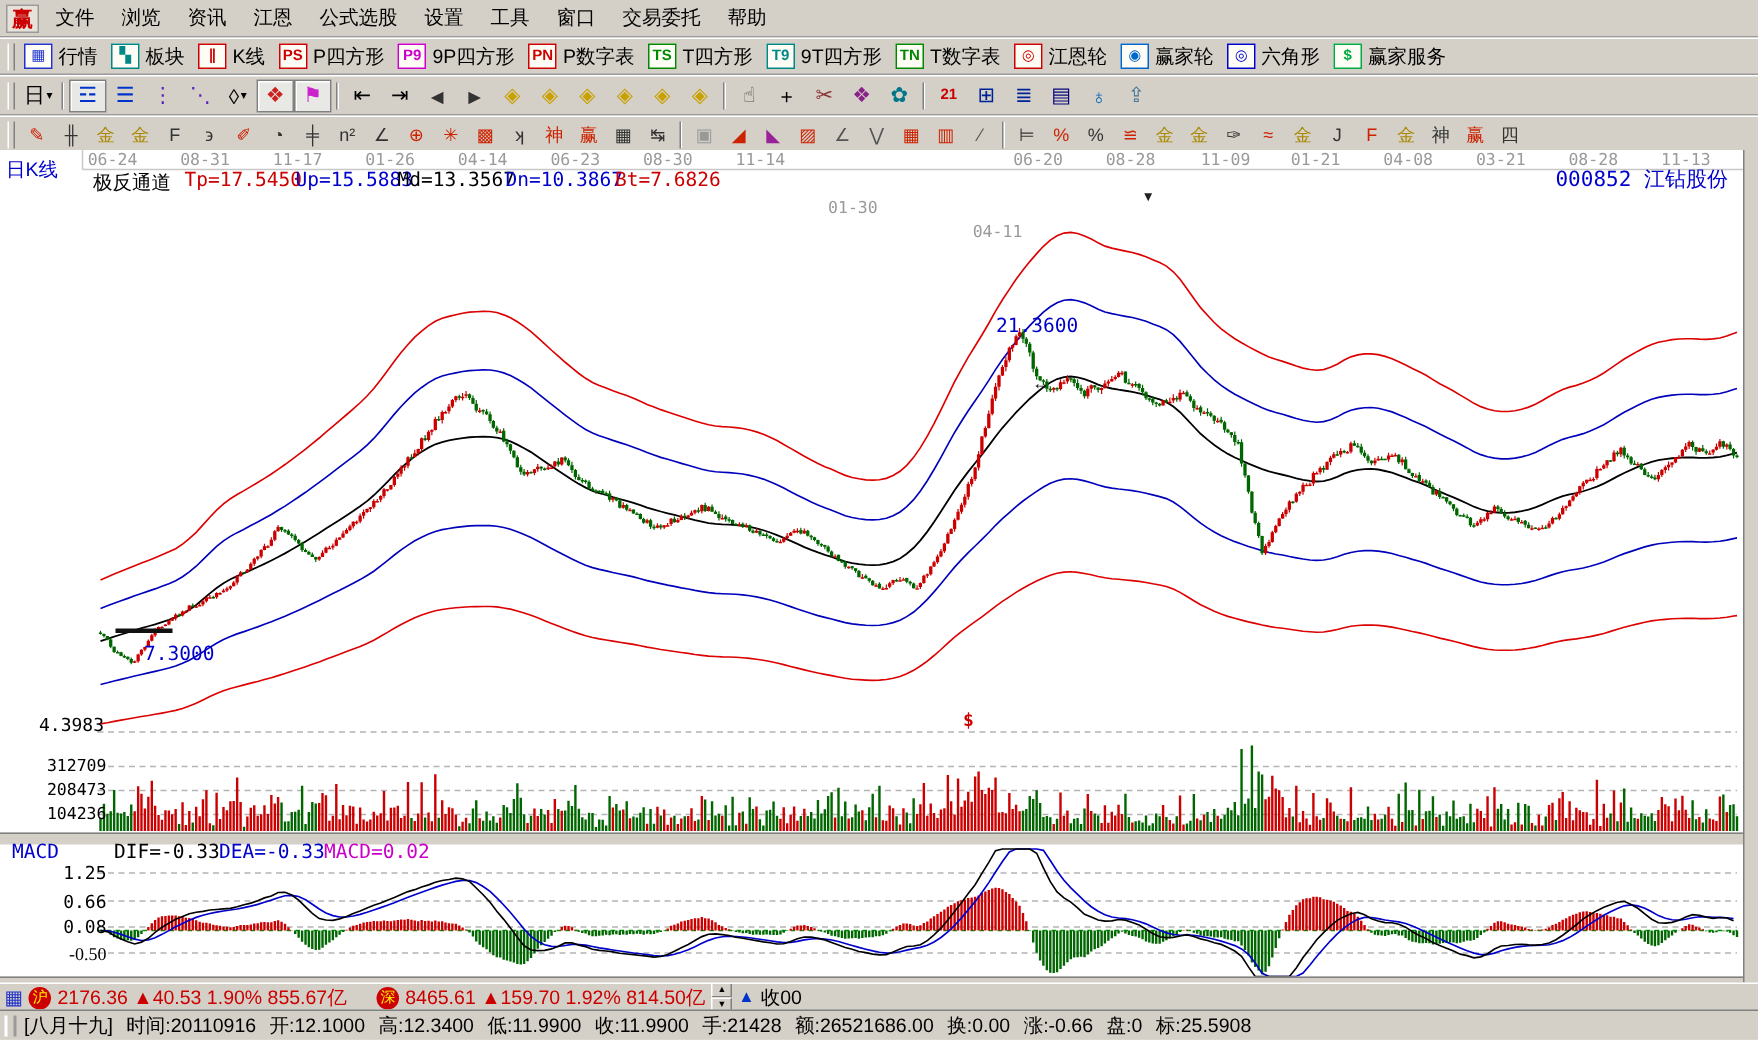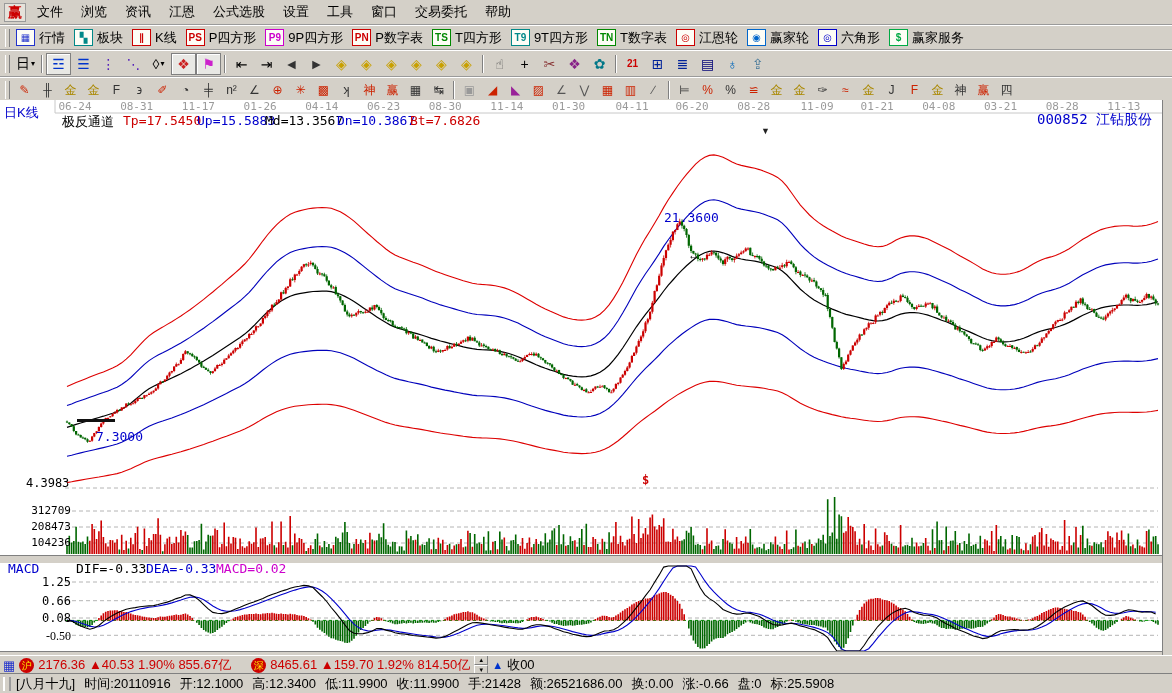--- a/index.html
+++ b/index.html
@@ -328,7 +328,7 @@
         <span class="date-lbl mono" style="left: 355.5px;">06-23</span>
         <span class="date-lbl mono" style="left: 417.2px;">08-30</span>
         <span class="date-lbl mono" style="left: 478.9px;">11-14</span>
-        <span class="date-lbl mono" style="left: 540.6px;">01-30</span>
+        <span class="date-lbl mono" style="left: 540.6px; margin-top: 32px;">01-30</span>
         <span class="date-lbl mono" style="left: 604px;">04-11</span>
         <span class="date-lbl mono" style="left: 664px;">06-20</span>
         <span class="date-lbl mono" style="left: 725.7px;">08-28</span>

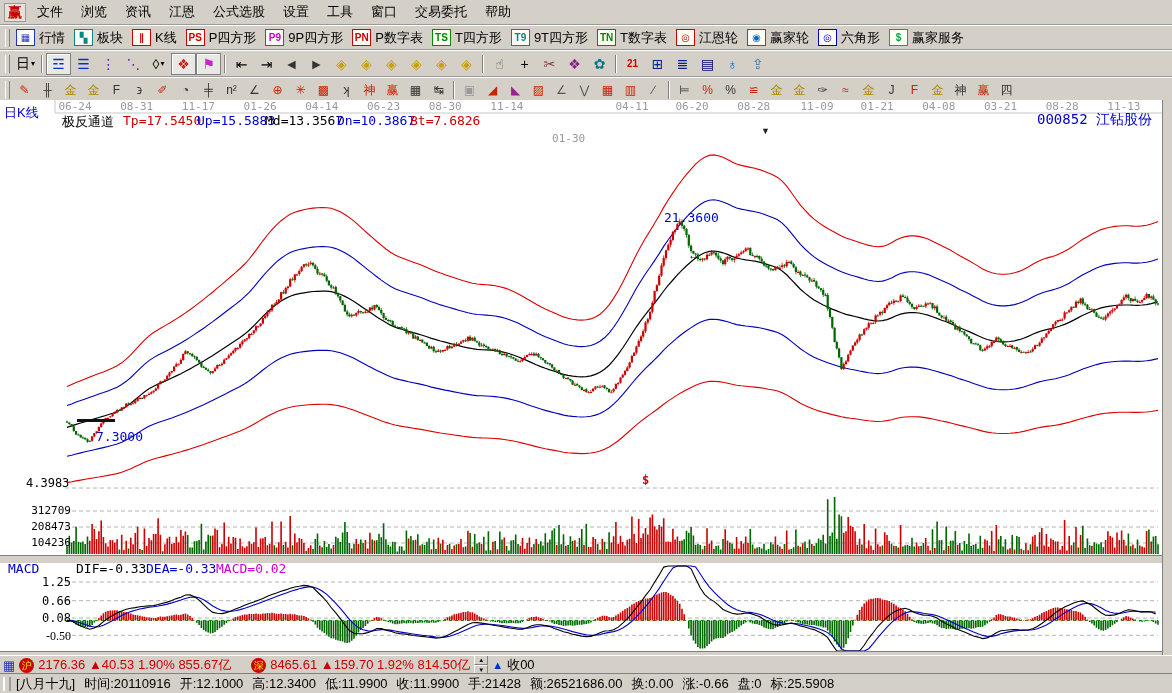--- a/index.html
+++ b/index.html
@@ -329,7 +329,7 @@
         <span class="date-lbl mono" style="left: 417.2px;">08-30</span>
         <span class="date-lbl mono" style="left: 478.9px;">11-14</span>
         <span class="date-lbl mono" style="left: 540.6px; margin-top: 32px;">01-30</span>
-        <span class="date-lbl mono" style="left: 604px;">04-11</span>
+        <span class="date-lbl mono" style="left: 637px; margin-top: 48px;">04-11</span>
         <span class="date-lbl mono" style="left: 664px;">06-20</span>
         <span class="date-lbl mono" style="left: 725.7px;">08-28</span>
         <span class="date-lbl mono" style="left: 789px;">11-09</span>

